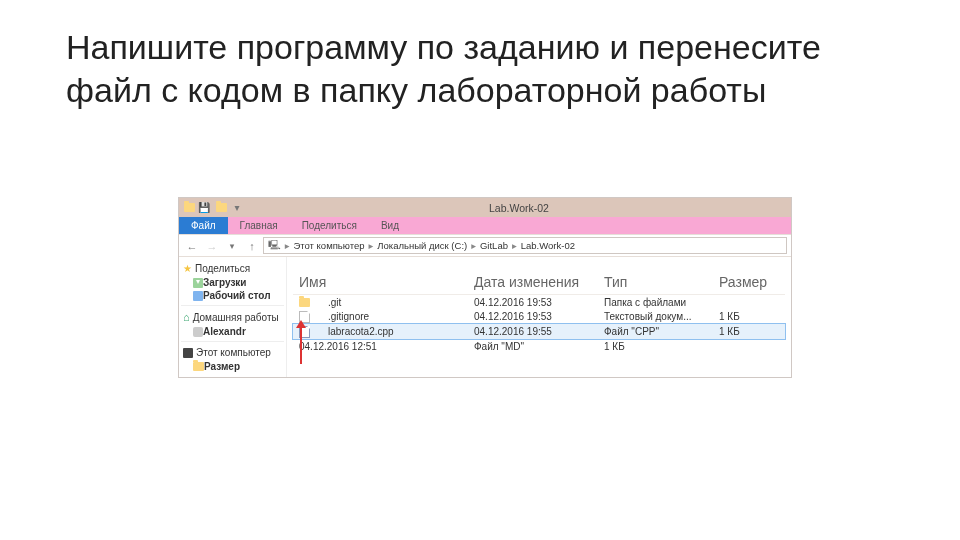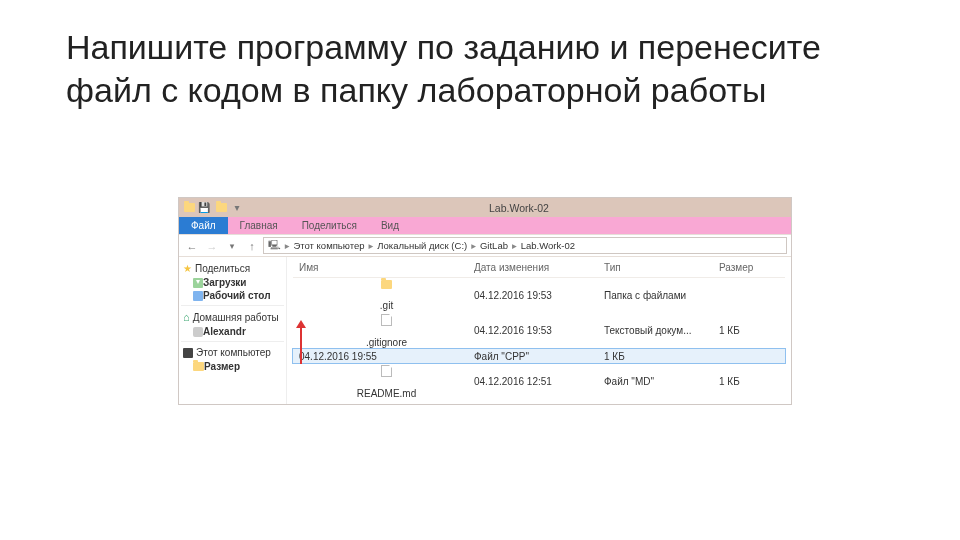--- a/index.html
+++ b/index.html
@@ -32,7 +32,7 @@
   .user-ico { width:10px;height:10px;background:#ccc;display:inline-block;border-radius:2px;}
   .pc-ico { width:10px;height:10px;background:#444;display:inline-block;border-radius:1px;}
   .filepane { flex: 1; padding: 2px 6px 4px 6px; }
-  .cols { display: grid; grid-template-columns: 175px 130px 115px 50px; font-size: 10px; color: #666; padding: 3px 0 4px 6px; border-bottom: 1px solid #f0ece8; }
+  .cols { display: grid; grid-template-columns: 175px 130px 115px 50px; font-size: 14px; color: #666; padding: 3px 0 4px 6px; border-bottom: 1px solid #f0ece8; margin-top: 12px; }
   .row { display: grid; grid-template-columns: 175px 130px 115px 50px; font-size: 10px; color: #333; padding: 1.5px 0 1.5px 6px; align-items:center; }
   .row.highlight { outline: 1px solid #8fc0ef; background: #e6f1fb; }
   .fname { display: flex; align-items: center; gap: 11px; flex-direction: column; }

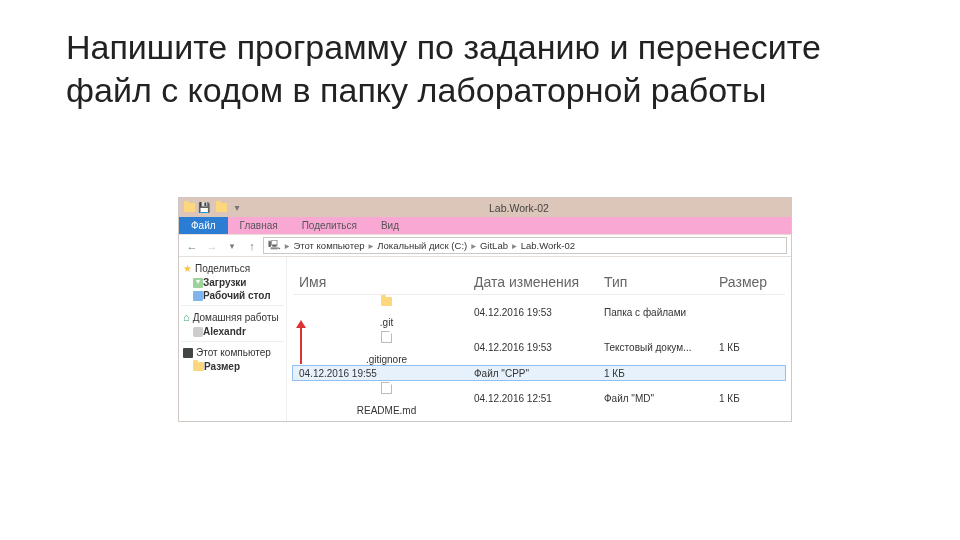--- a/index.html
+++ b/index.html
@@ -35,7 +35,7 @@
   .cols { display: grid; grid-template-columns: 175px 130px 115px 50px; font-size: 14px; color: #666; padding: 3px 0 4px 6px; border-bottom: 1px solid #f0ece8; margin-top: 12px; }
   .row { display: grid; grid-template-columns: 175px 130px 115px 50px; font-size: 10px; color: #333; padding: 1.5px 0 1.5px 6px; align-items:center; }
   .row.highlight { outline: 1px solid #8fc0ef; background: #e6f1fb; }
-  .fname { display: flex; align-items: center; gap: 11px; flex-direction: column; }
+  .fname { display: flex; align-items: center; gap: 18px; }
   .file-ico { width:11px; height:12px; background:#fff; border:1px solid #bbb; display:inline-block; position:relative; }
   .file-ico::after{content:"";position:absolute;right:-1px;top:-1px;width:0;height:0;border-left:3px solid transparent;border-top:3px solid #fff;border-right:0;border-bottom:0;}
   .cpp-ico { border-color:#89b; }

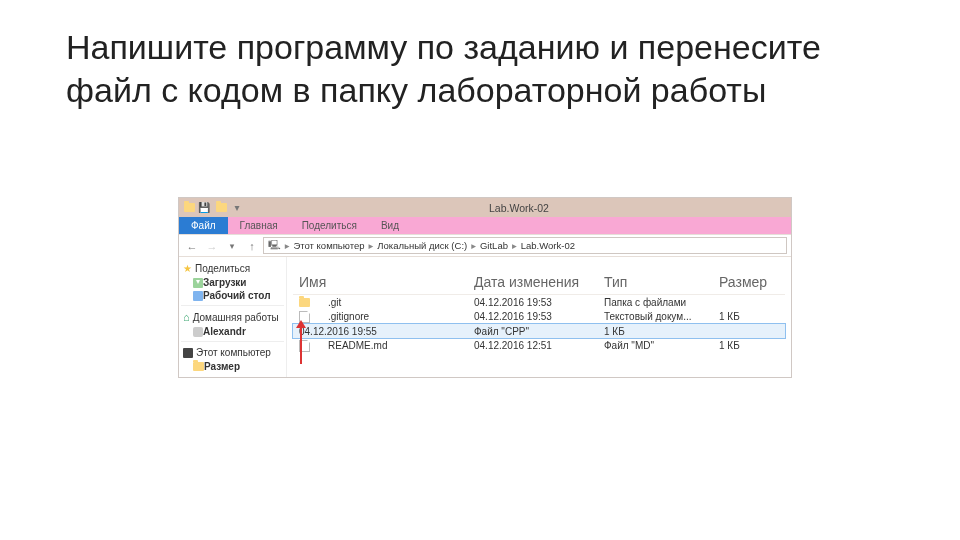--- a/index.html
+++ b/index.html
@@ -149,6 +149,10 @@
         <div>1 КБ</div>
       </div>
       <div class="row highlight">
+        <div class="fname">
+            <span class="file-ico cpp-ico"></span>
+            <span>labracota2.cpp</span>
+          </div>
         <div>04.12.2016 19:55</div>
         <div>Файл "CPP"</div>
         <div>1 КБ</div>

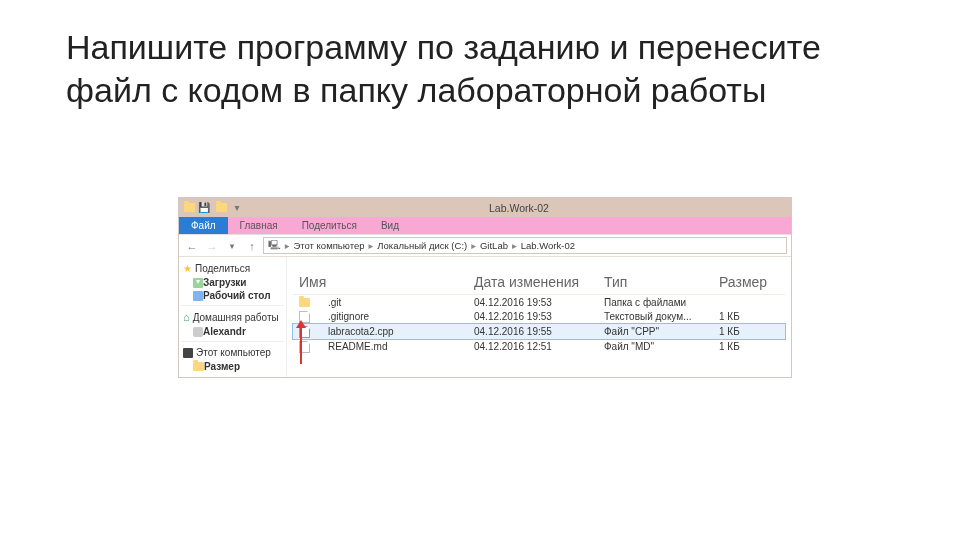--- a/index.html
+++ b/index.html
@@ -158,10 +158,6 @@
         <div>1 КБ</div>
       </div>
       <div class="row">
-        <div class="fname">
-            <span class="file-ico"></span>
-            <span>README.md</span>
-          </div>
         <div>04.12.2016 12:51</div>
         <div>Файл "MD"</div>
         <div>1 КБ</div>

